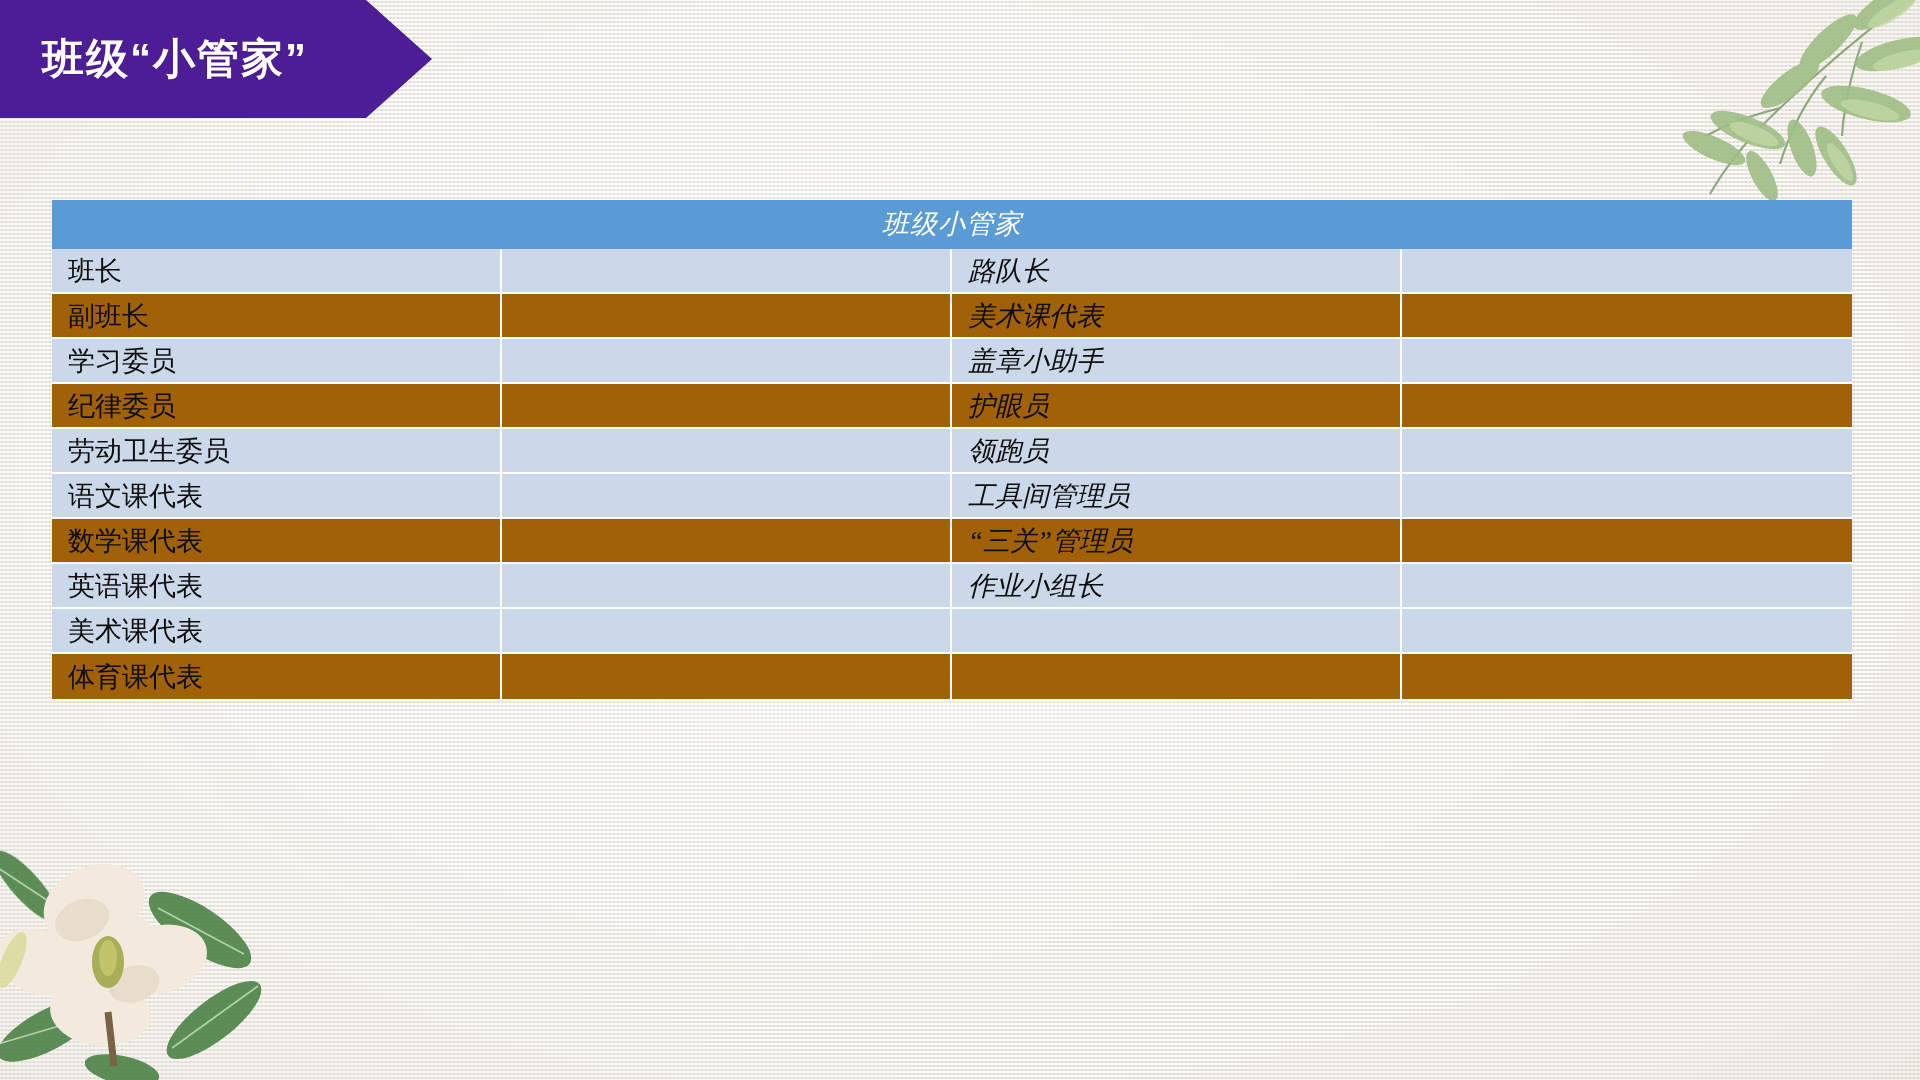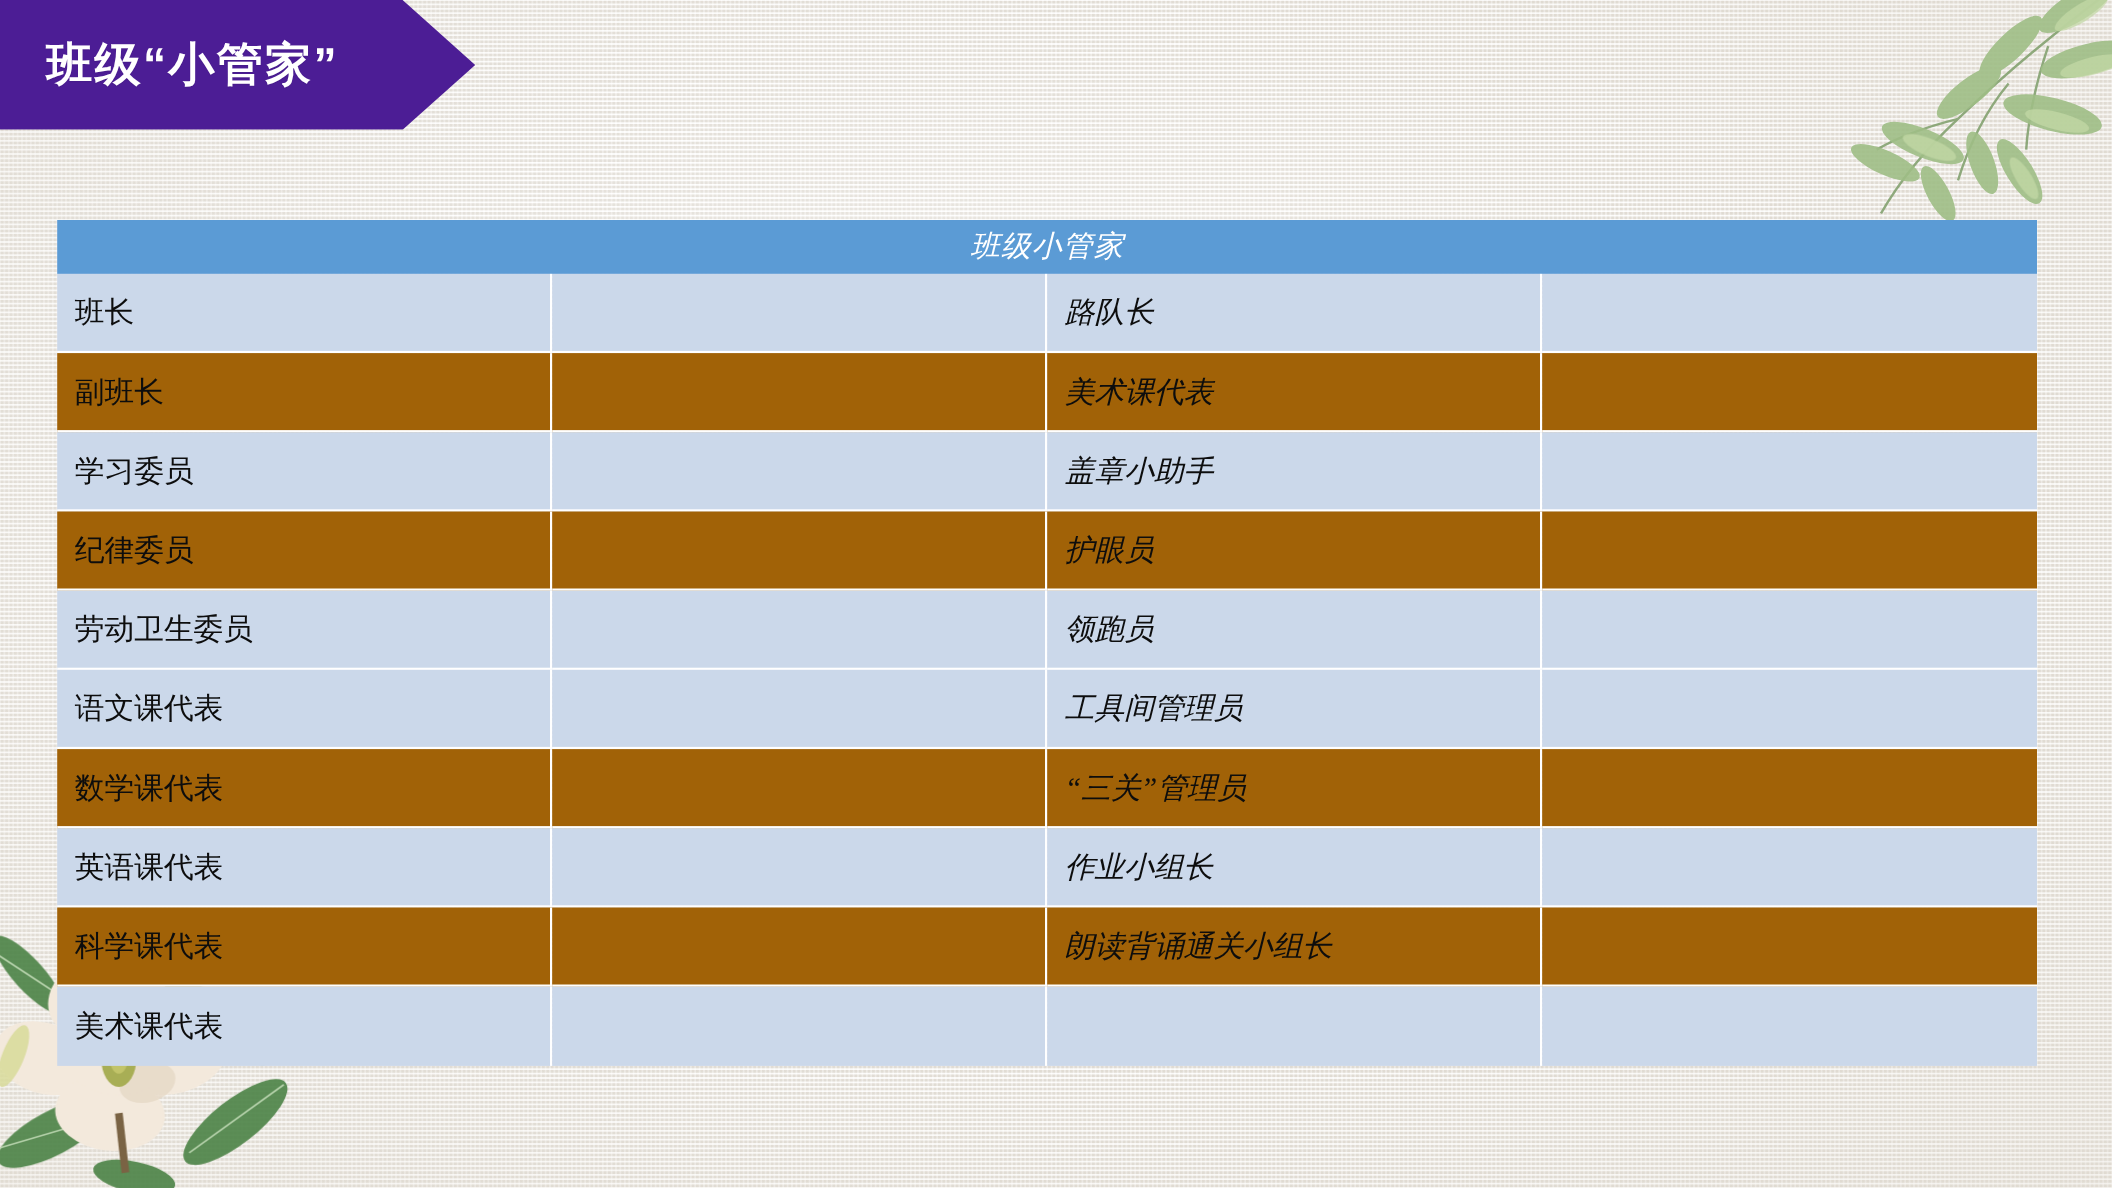--- a/index.html
+++ b/index.html
@@ -77,7 +77,7 @@
     font-style:italic;
   }
   #roster-table td{
-    height:72px;
+    height:45px;
     padding:0 0 0 16px;
     font-size:27px;
     color:#0d0d0d;

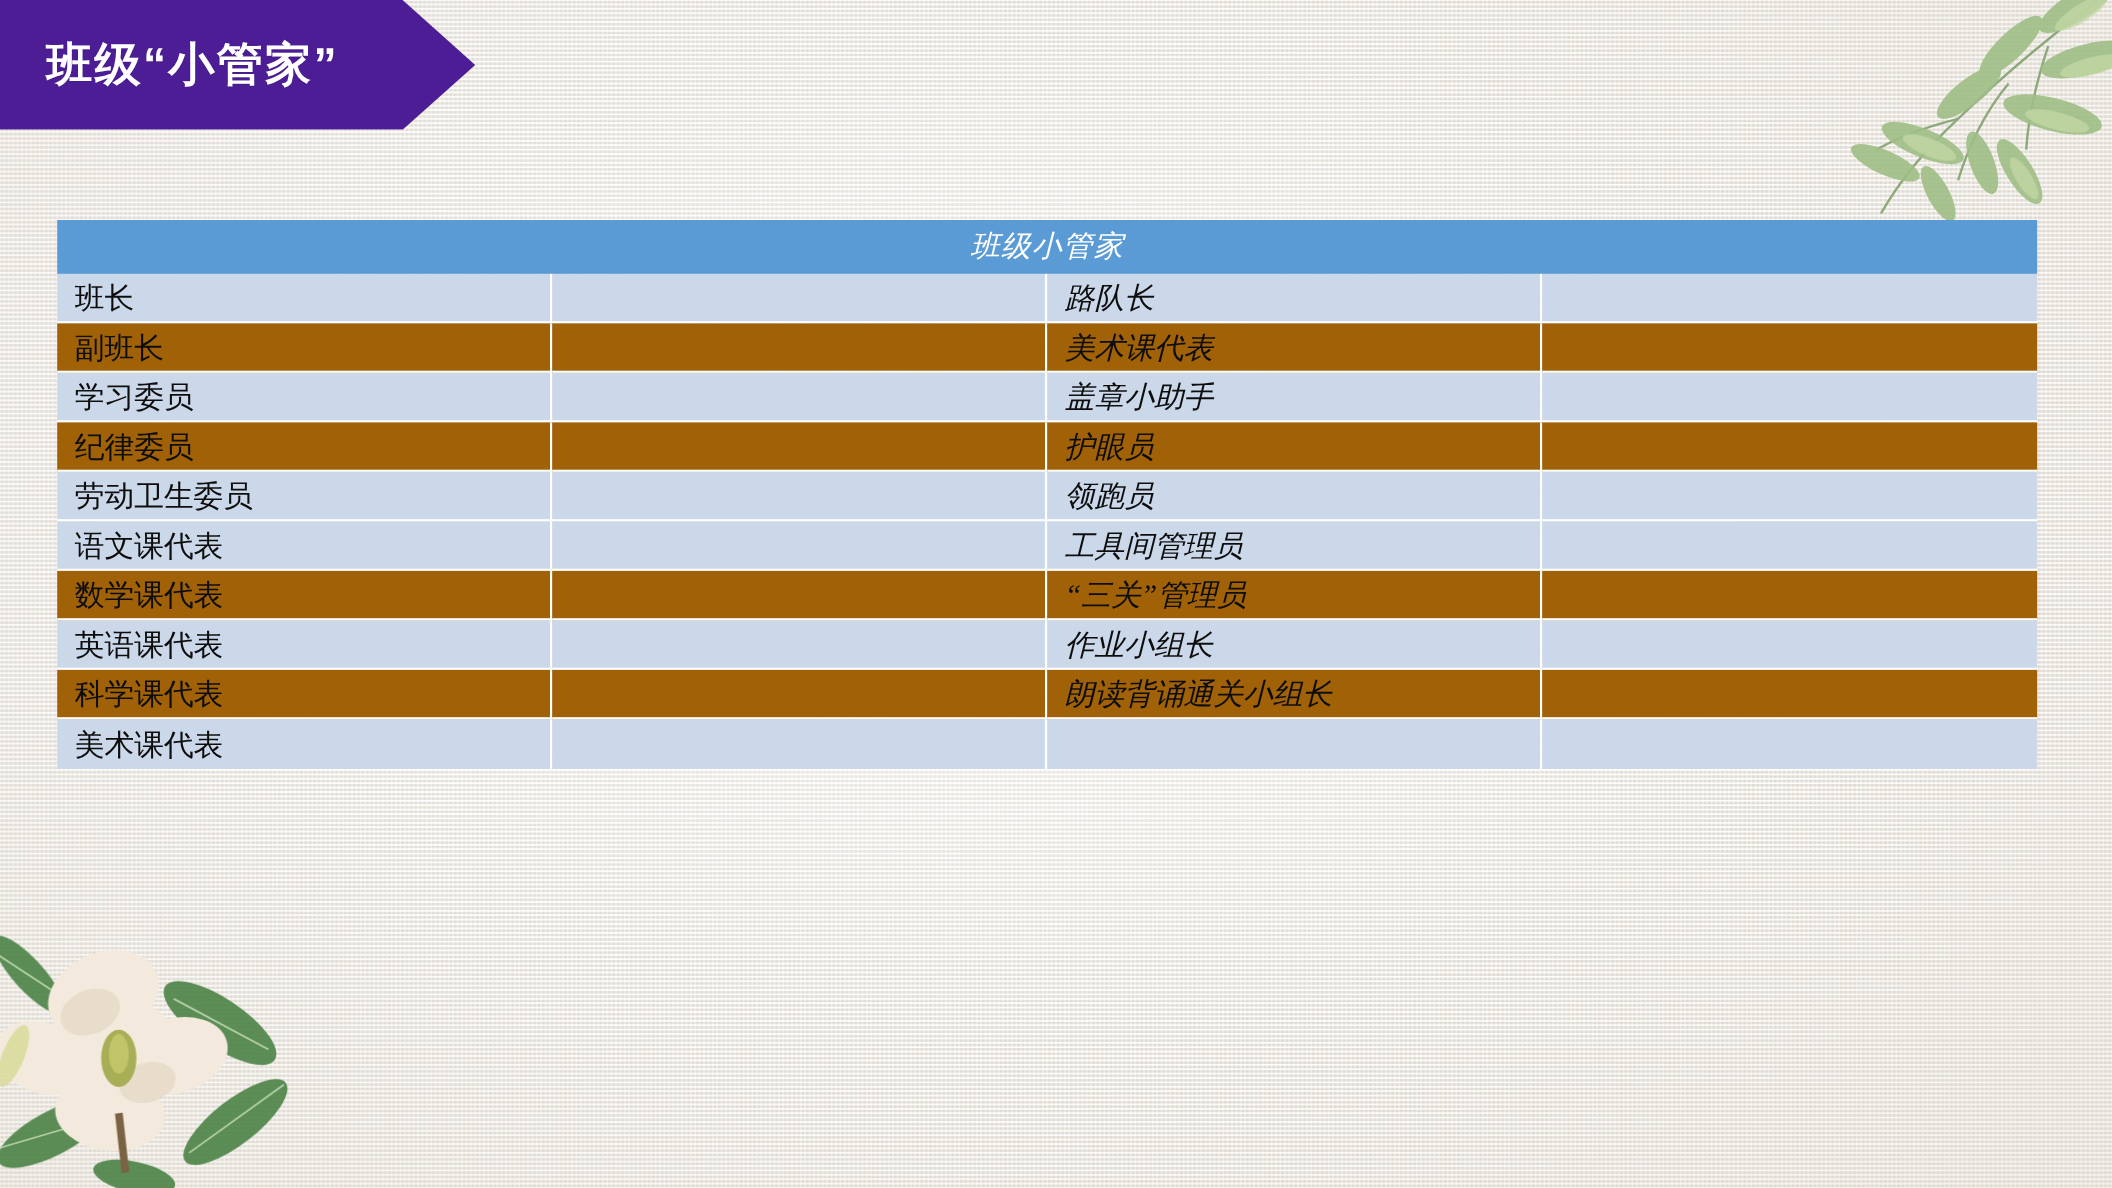--- a/index.html
+++ b/index.html
@@ -227,12 +227,6 @@
         <td class="col-c">作业小组长</td>
         <td class="col-d last-col"></td>
       </tr>
-      <tr class="row-even">
-        <td class="col-a">科学课代表</td>
-        <td class="col-b"></td>
-        <td class="col-c">朗读背诵通关小组长</td>
-        <td class="col-d last-col"></td>
-      </tr>
       <tr class="row-odd">
         <td class="col-a">美术课代表</td>
         <td class="col-b"></td>

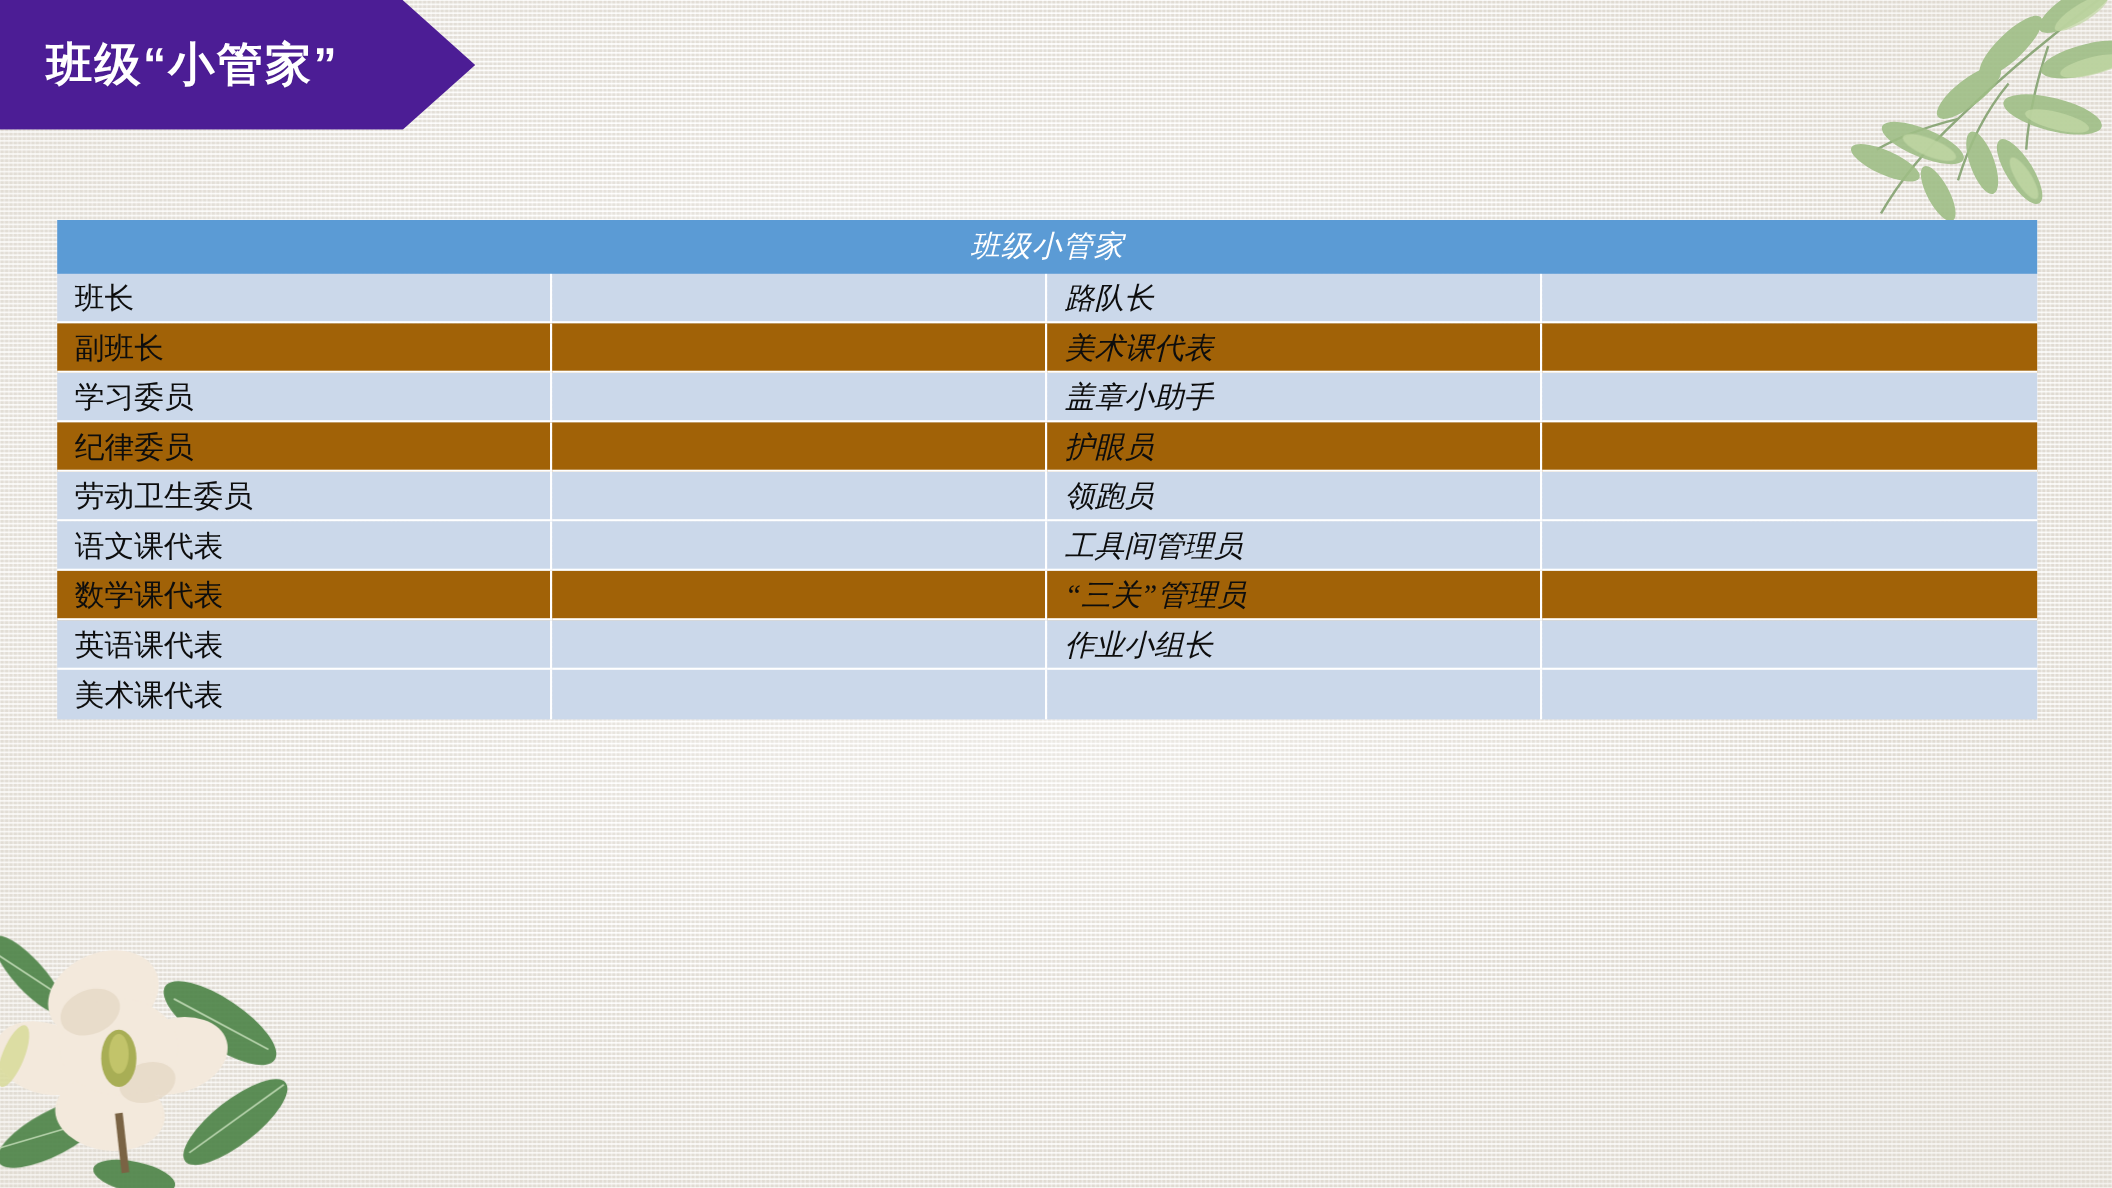--- a/index.html
+++ b/index.html
@@ -233,6 +233,12 @@
         <td class="col-c"></td>
         <td class="col-d last-col"></td>
       </tr>
+      <tr class="row-even">
+        <td class="col-a">体育课代表</td>
+        <td class="col-b"></td>
+        <td class="col-c"></td>
+        <td class="col-d last-col"></td>
+      </tr>
     </tbody>
 </table>
 

